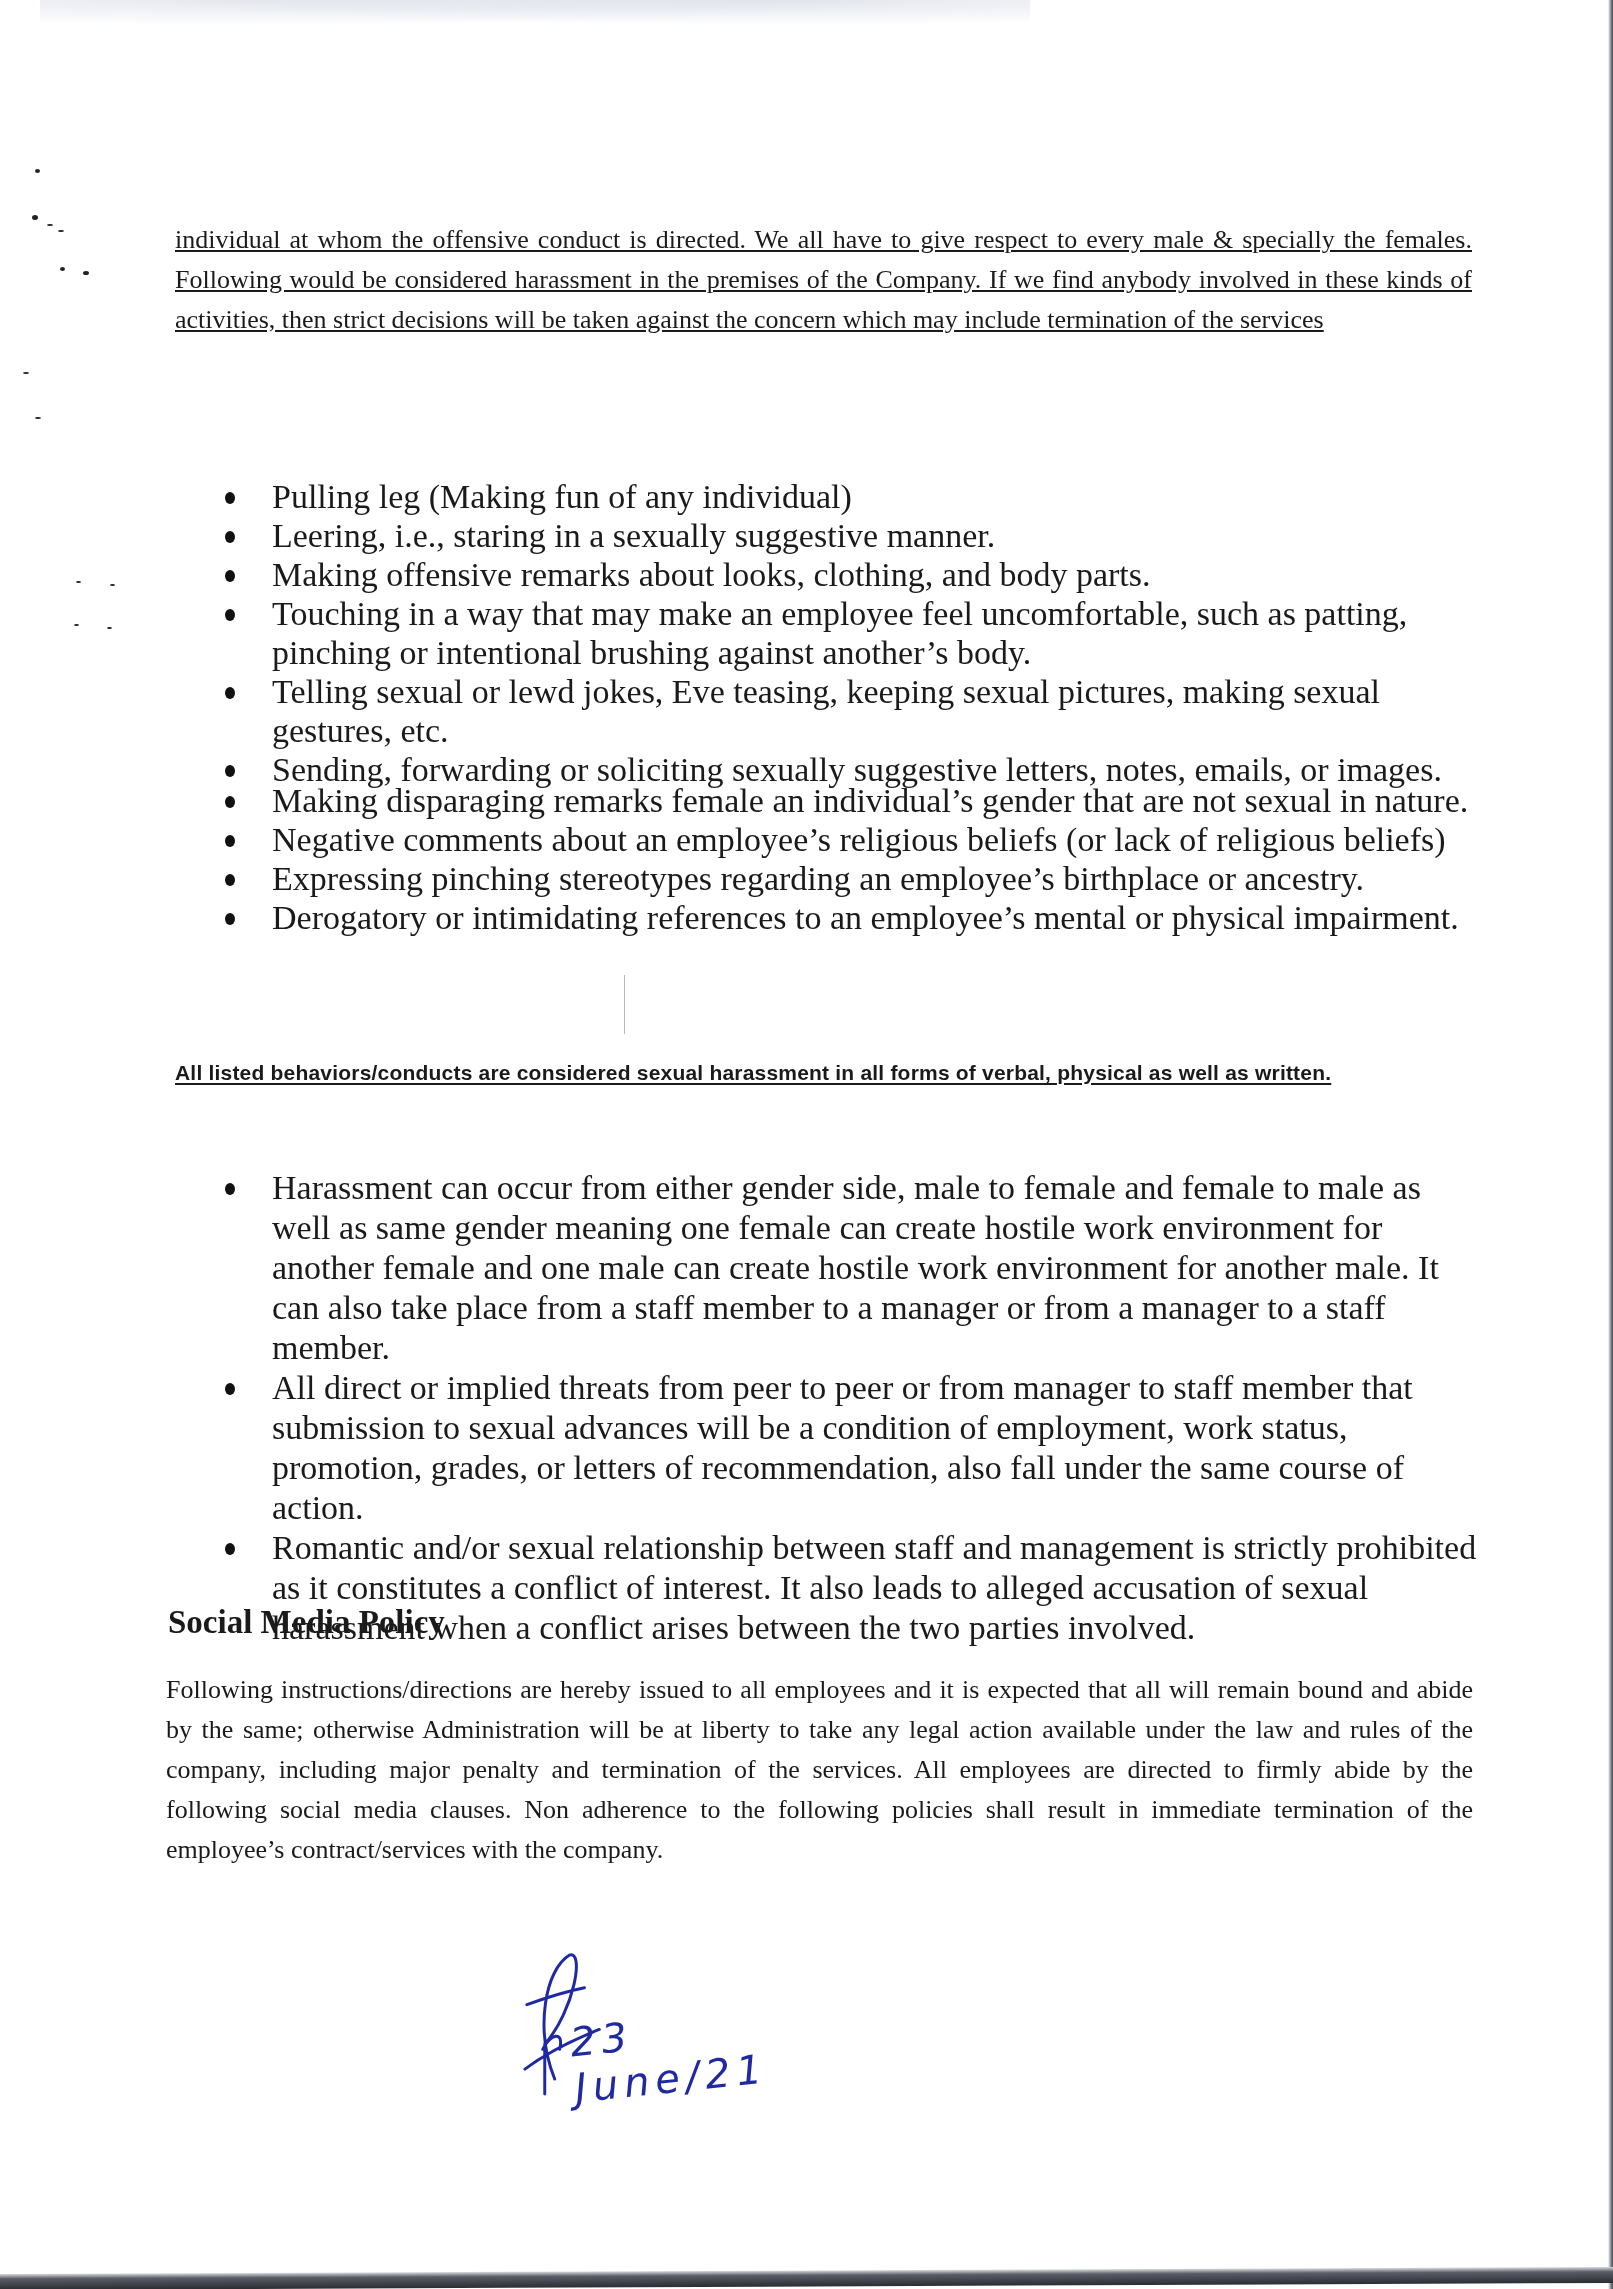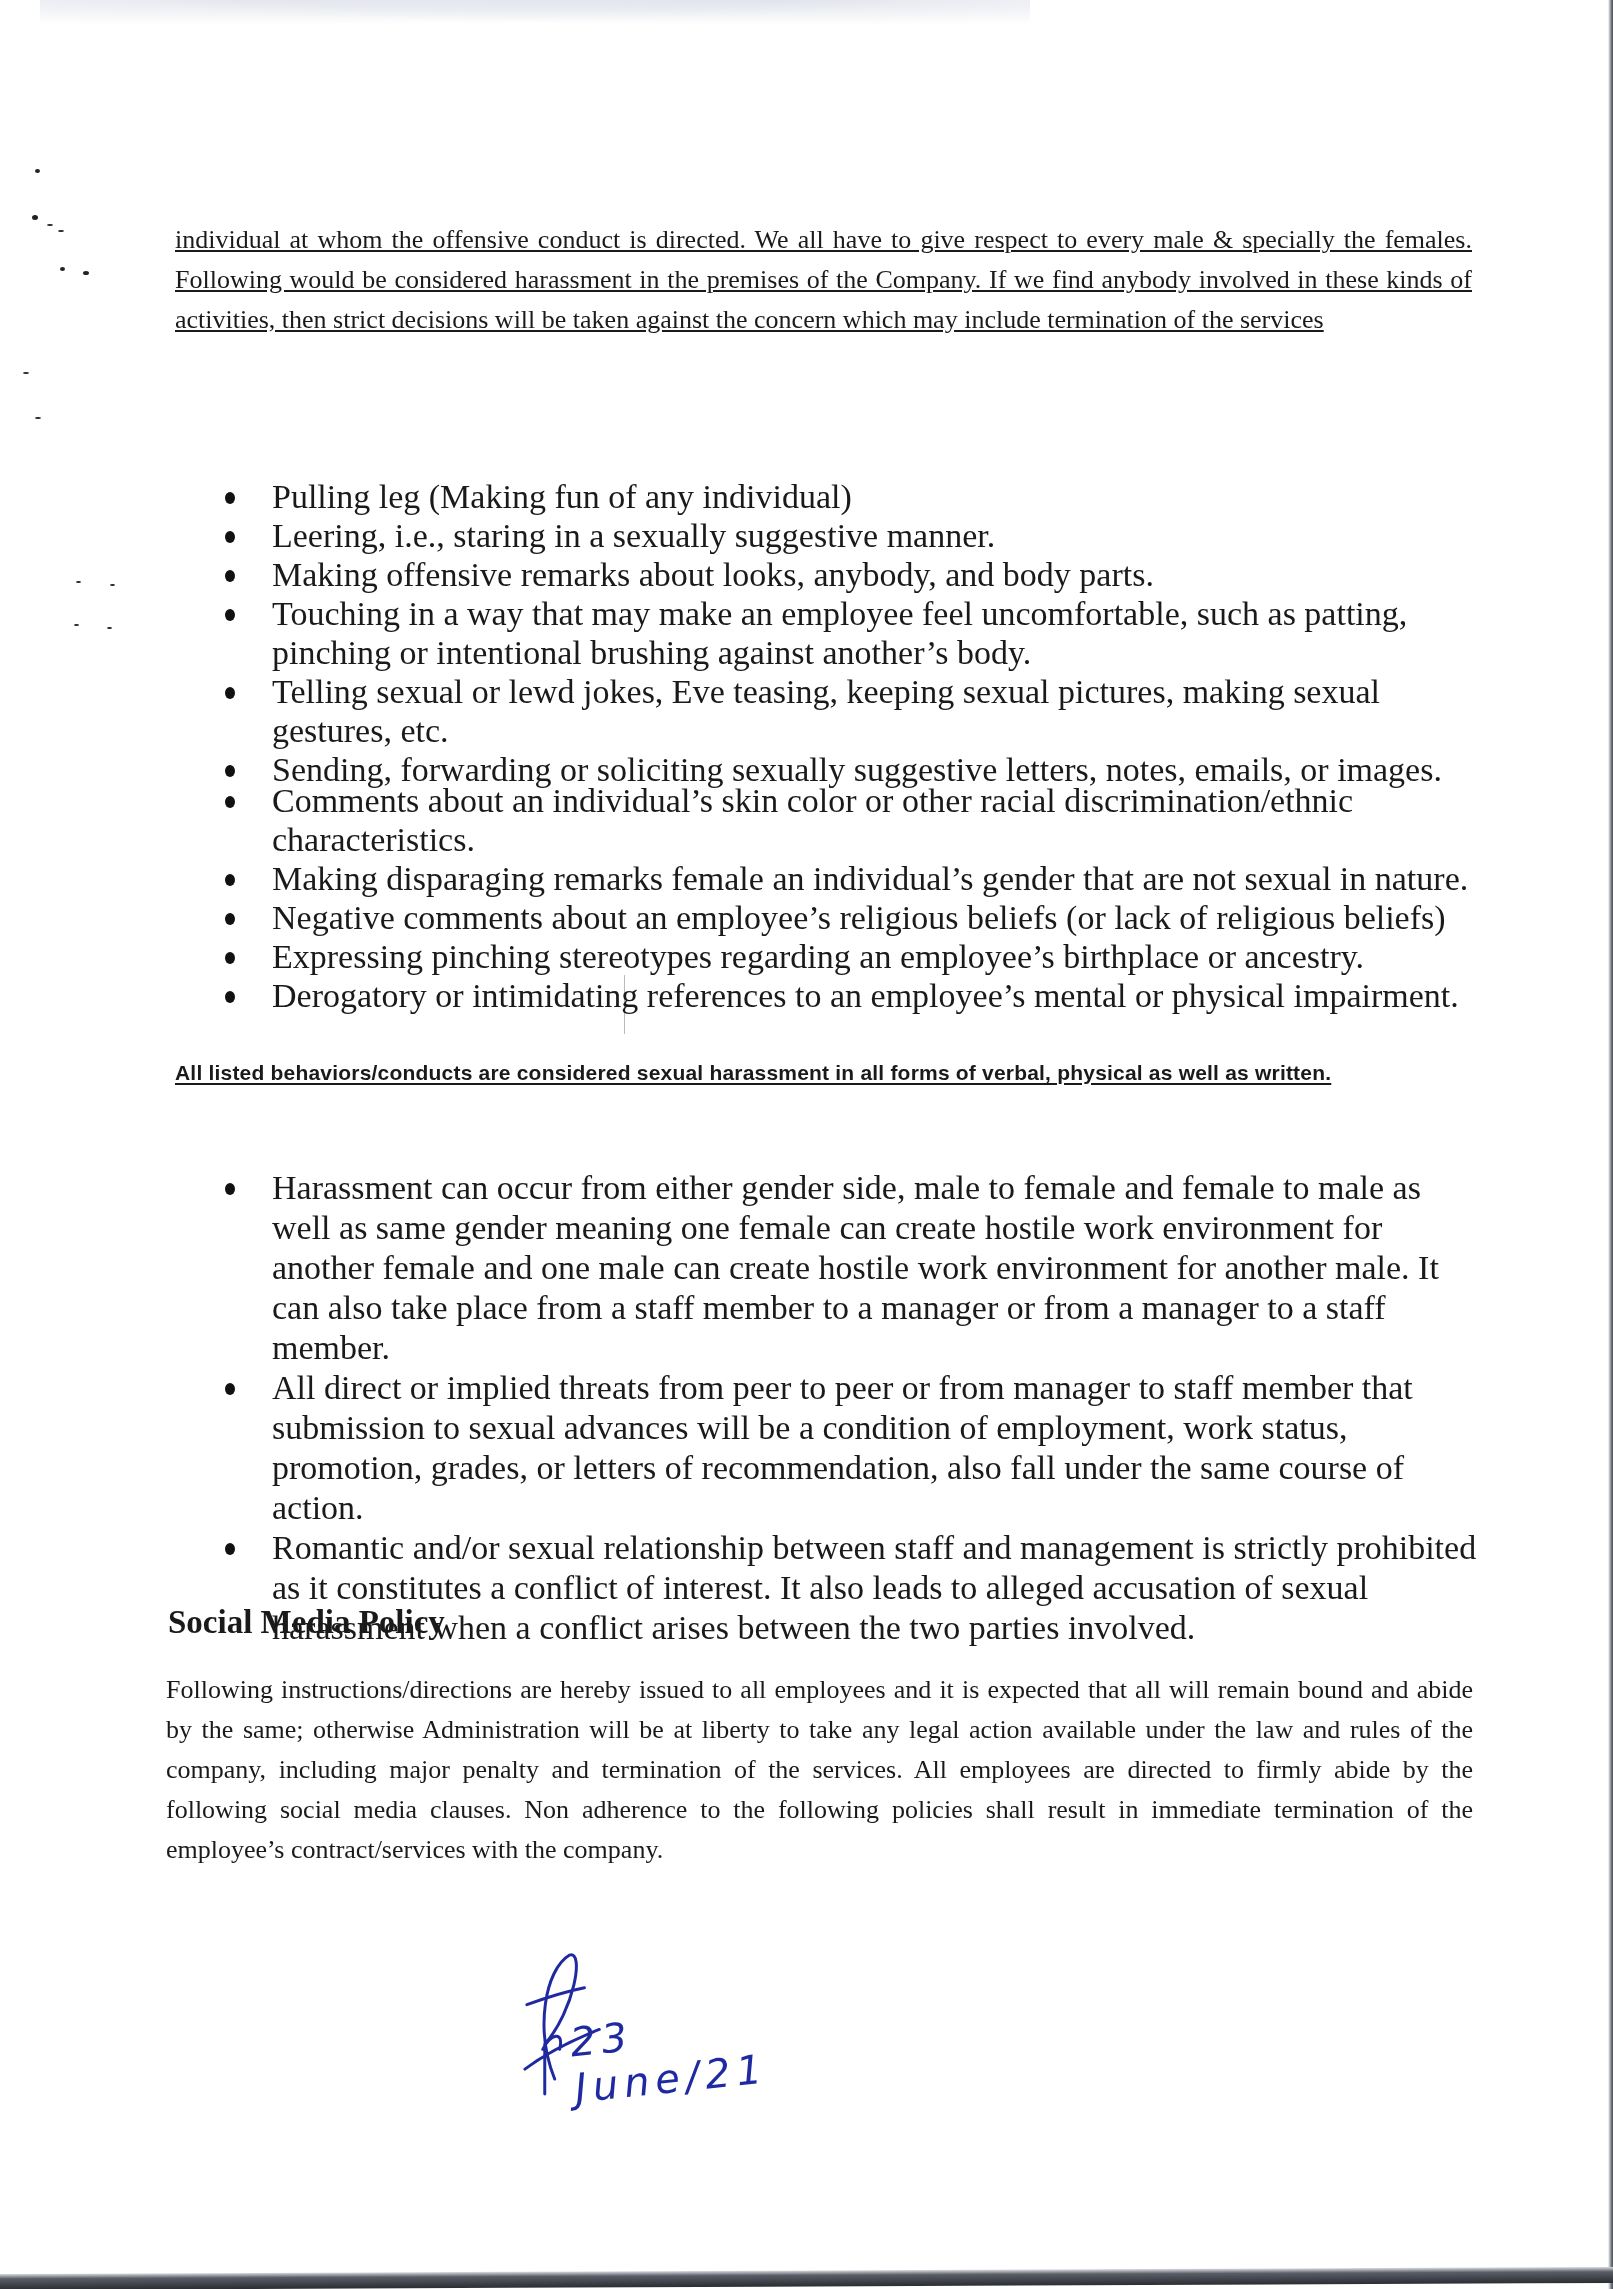--- a/index.html
+++ b/index.html
@@ -101,7 +101,7 @@
   <ul class="bullets" id="list-a">
     <li><span class="dot"></span><span>Pulling leg (Making fun of any individual)</span></li>
     <li><span class="dot"></span><span>Leering, i.e., staring in a sexually suggestive manner.</span></li>
-    <li><span class="dot"></span><span>Making offensive remarks about looks, anybody, and body parts.</span></li>
+    <li><span class="dot"></span><span>Making offensive remarks about looks, clothing, and body parts.</span></li>
     <li><span class="dot"></span><span>Touching in a way that may make an employee feel uncomfortable, such as patting, pinching or intentional brushing against another’s body.</span></li>
     <li><span class="dot"></span><span>Telling sexual or lewd jokes, Eve teasing, keeping sexual pictures, making sexual gestures, etc.</span></li>
     <li><span class="dot"></span><span>Sending, forwarding or soliciting sexually suggestive letters, notes, emails, or images.</span></li>

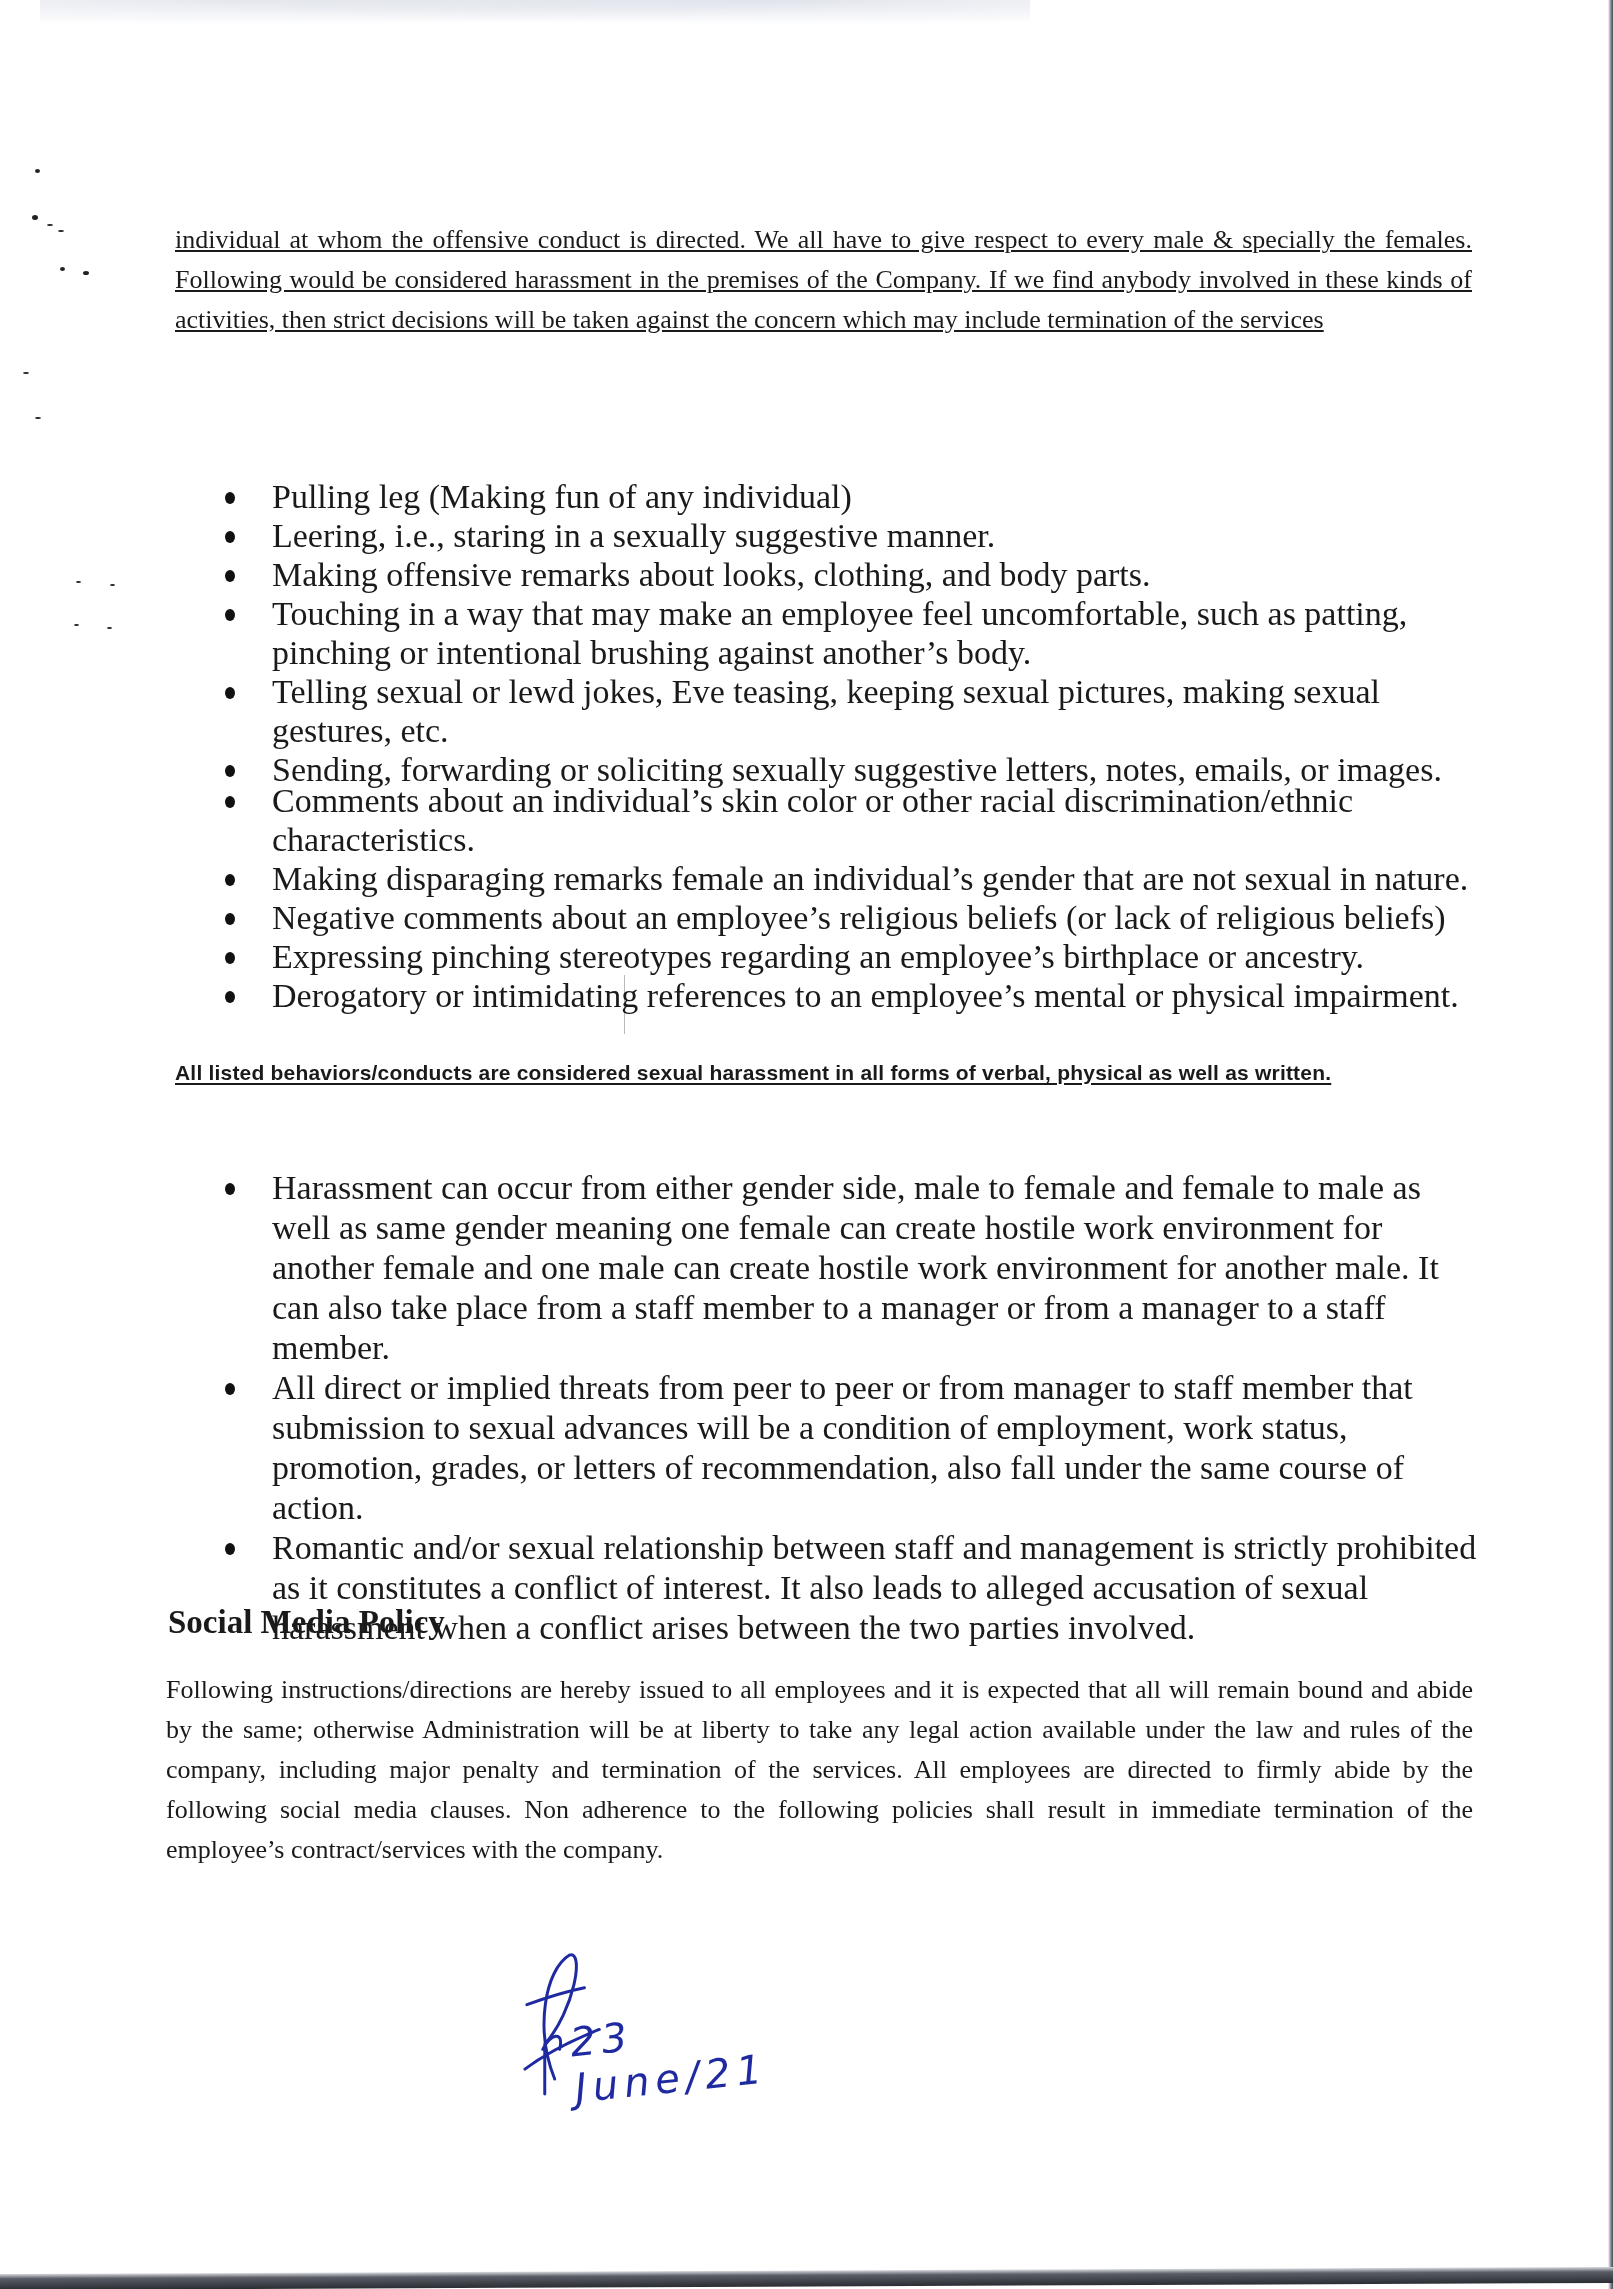--- a/index.html
+++ b/index.html
@@ -108,7 +108,6 @@
   </ul>
 
   <ul class="bullets" id="list-b">
-    <li><span class="dot"></span><span>Comments about an individual’s skin color or other racial discrimination/ethnic characteristics.</span></li>
     <li><span class="dot"></span><span>Making disparaging remarks female an individual’s gender that are not sexual in nature.</span></li>
     <li><span class="dot"></span><span>Negative comments about an employee’s religious beliefs (or lack of religious beliefs)</span></li>
     <li><span class="dot"></span><span>Expressing pinching stereotypes regarding an employee’s birthplace or ancestry.</span></li>

